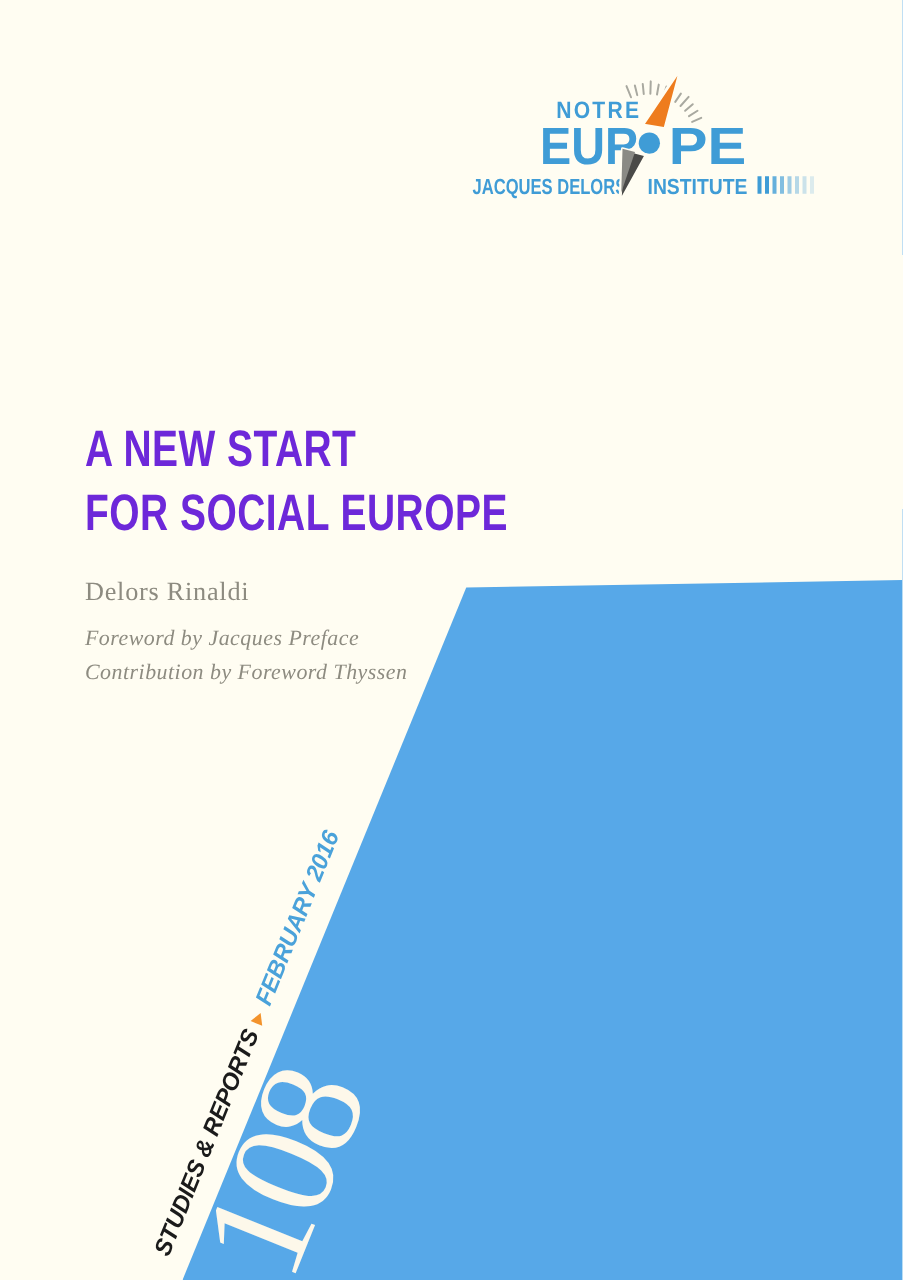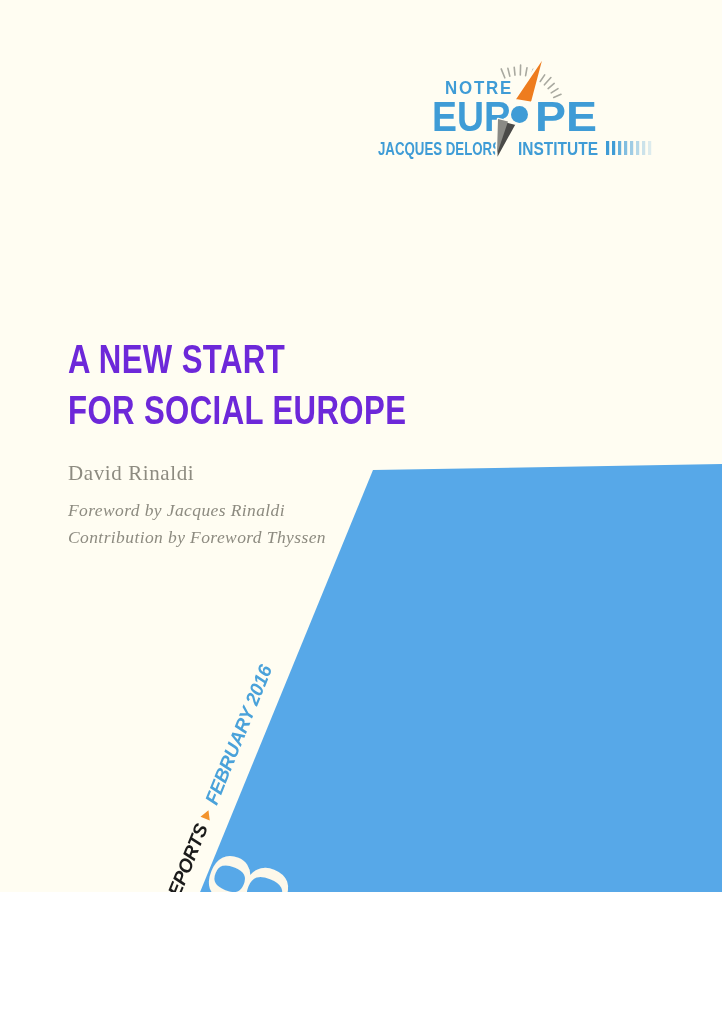--- a/index.html
+++ b/index.html
@@ -6,7 +6,7 @@
   html,body { width:722px; height:1024px; }
   body { font-family:"Liberation Sans", sans-serif; }
   .page {
-    position:relative; width:722px; height:892px;
+    position:relative; width:722px; height:1024px;
     background:#fffdf2; overflow:hidden;
   }
 

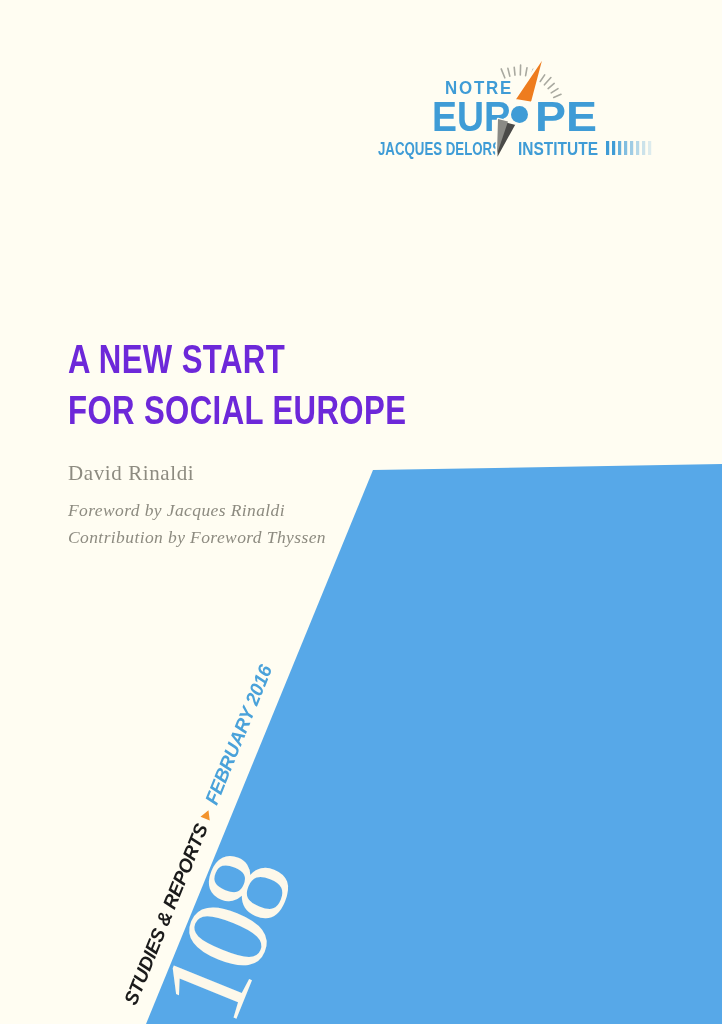--- a/index.html
+++ b/index.html
@@ -106,7 +106,7 @@
   </div>
 
   <div class="authors">
-    <div class="author-main">David Rinaldi</div>
+    <div class="author-main">Delors Rinaldi</div>
     <div class="author-credit">Foreword by Jacques Rinaldi</div>
     <div class="author-credit">Contribution by Foreword Thyssen</div>
   </div>

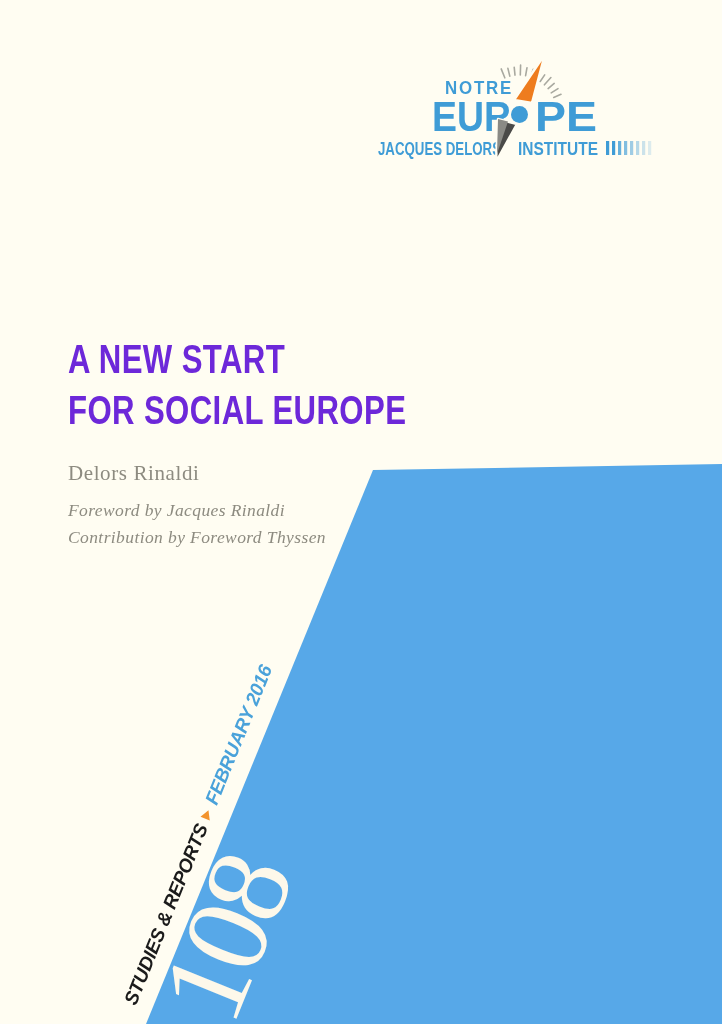--- a/index.html
+++ b/index.html
@@ -107,7 +107,7 @@
 
   <div class="authors">
     <div class="author-main">Delors Rinaldi</div>
-    <div class="author-credit">Foreword by Jacques Rinaldi</div>
+    <div class="author-credit">Foreword by Jacques Preface</div>
     <div class="author-credit">Contribution by Foreword Thyssen</div>
   </div>
 

